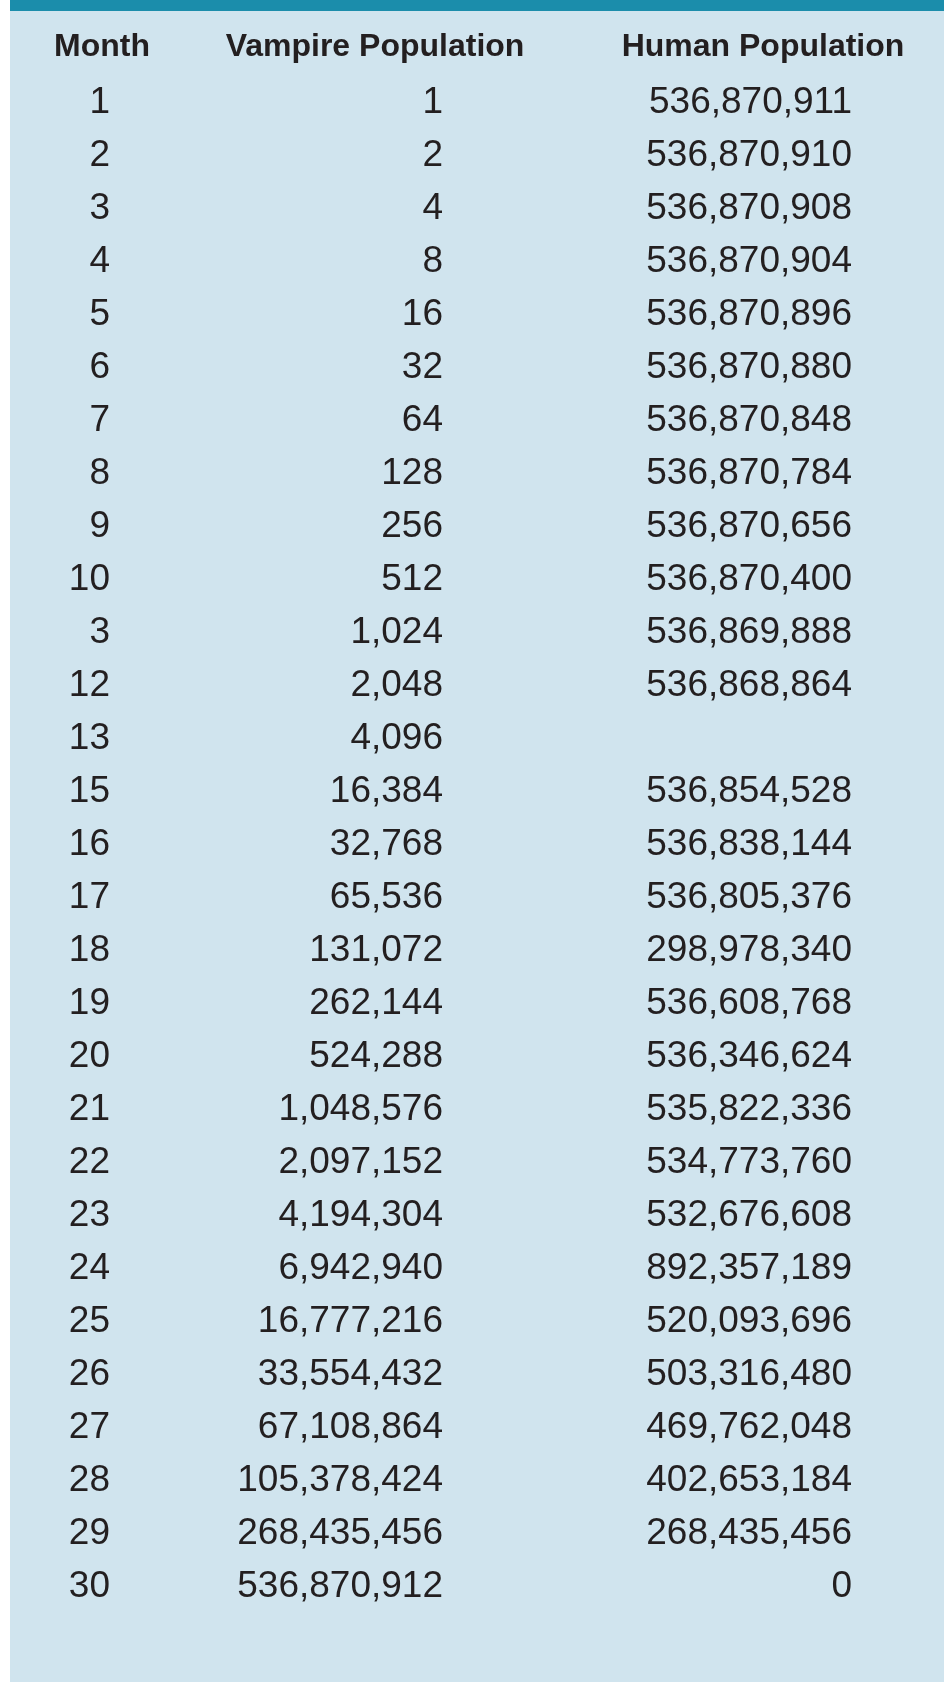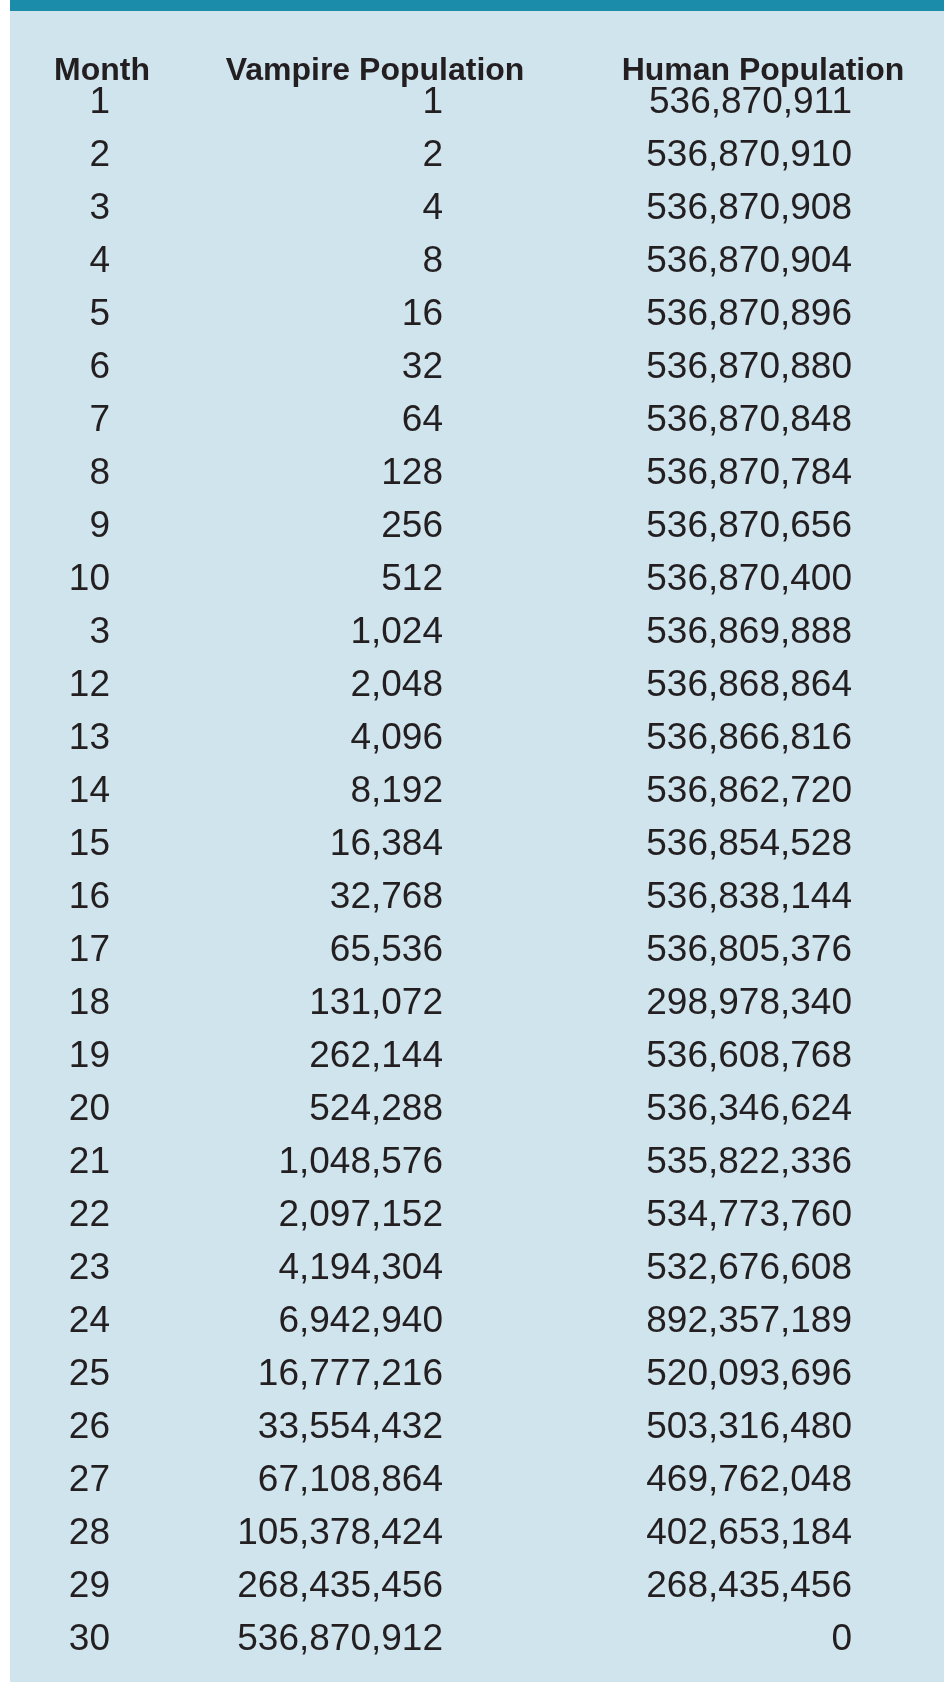--- a/index.html
+++ b/index.html
@@ -47,7 +47,6 @@
     line-height: 40px;
     color: #231f20;
     white-space: nowrap;
-    margin-top: 24px;
   }
   .h-month  { left: 92px; }
   .h-vamp   { left: 365px; }

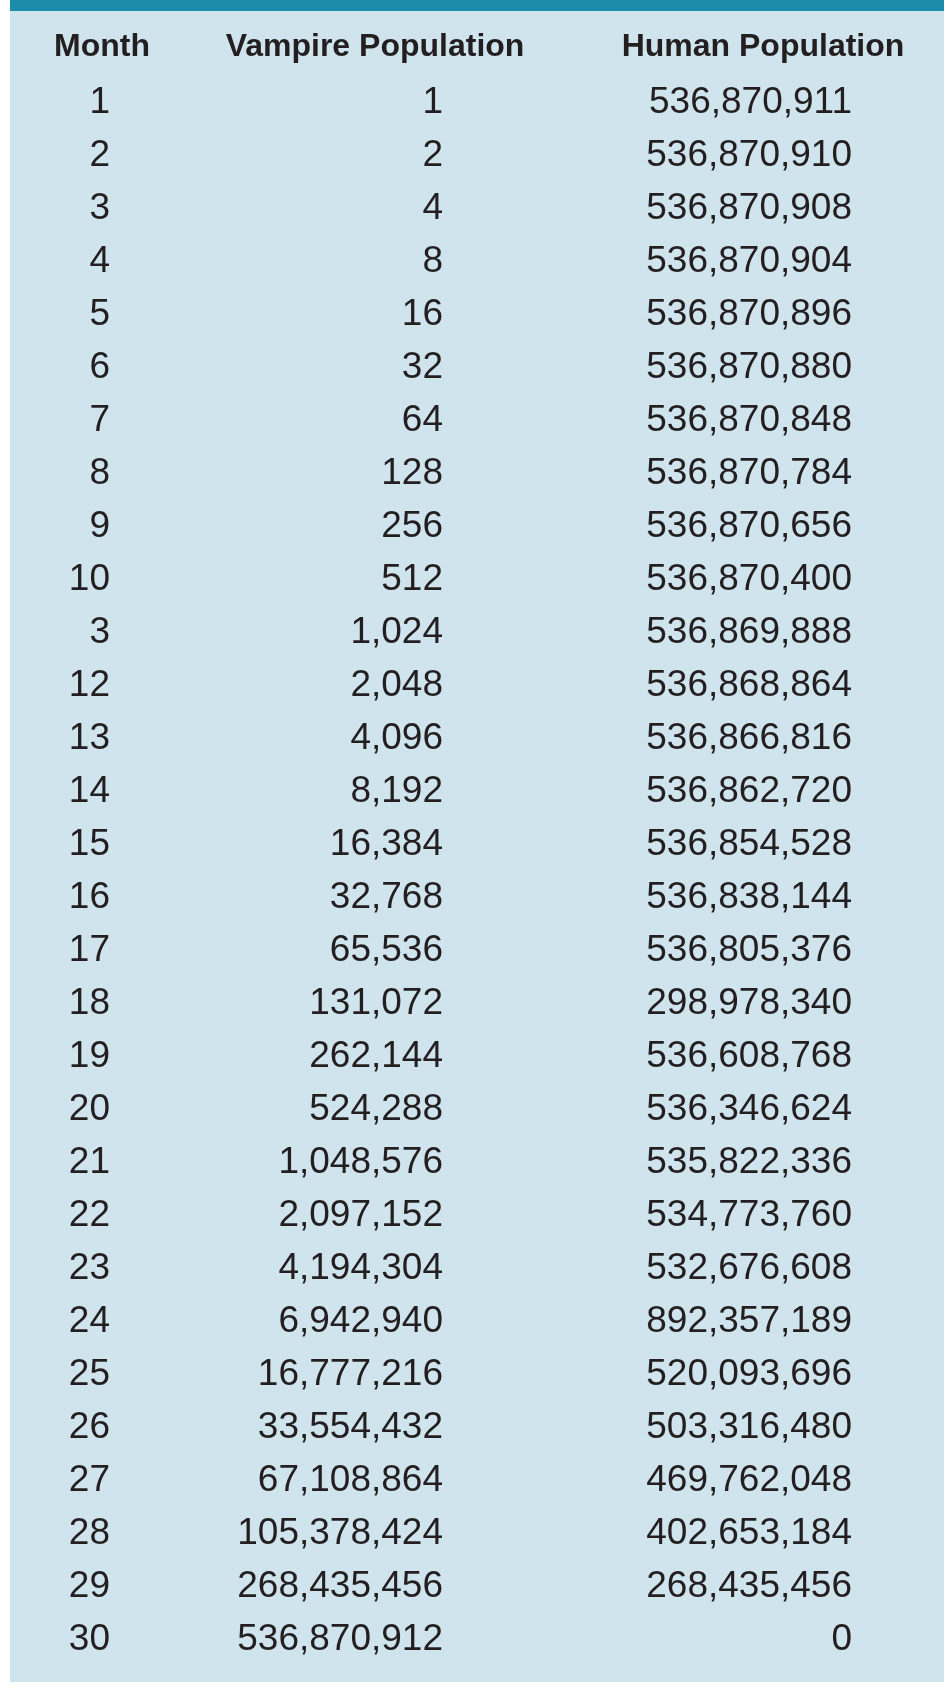--- a/index.html
+++ b/index.html
@@ -145,7 +145,6 @@
         <div class="row">
           <div class="cell">13</div>
           <div class="cell">4,096</div>
-          <div class="cell">536,866,816</div>
         </div>
         <div class="row">
           <div class="cell">14</div>

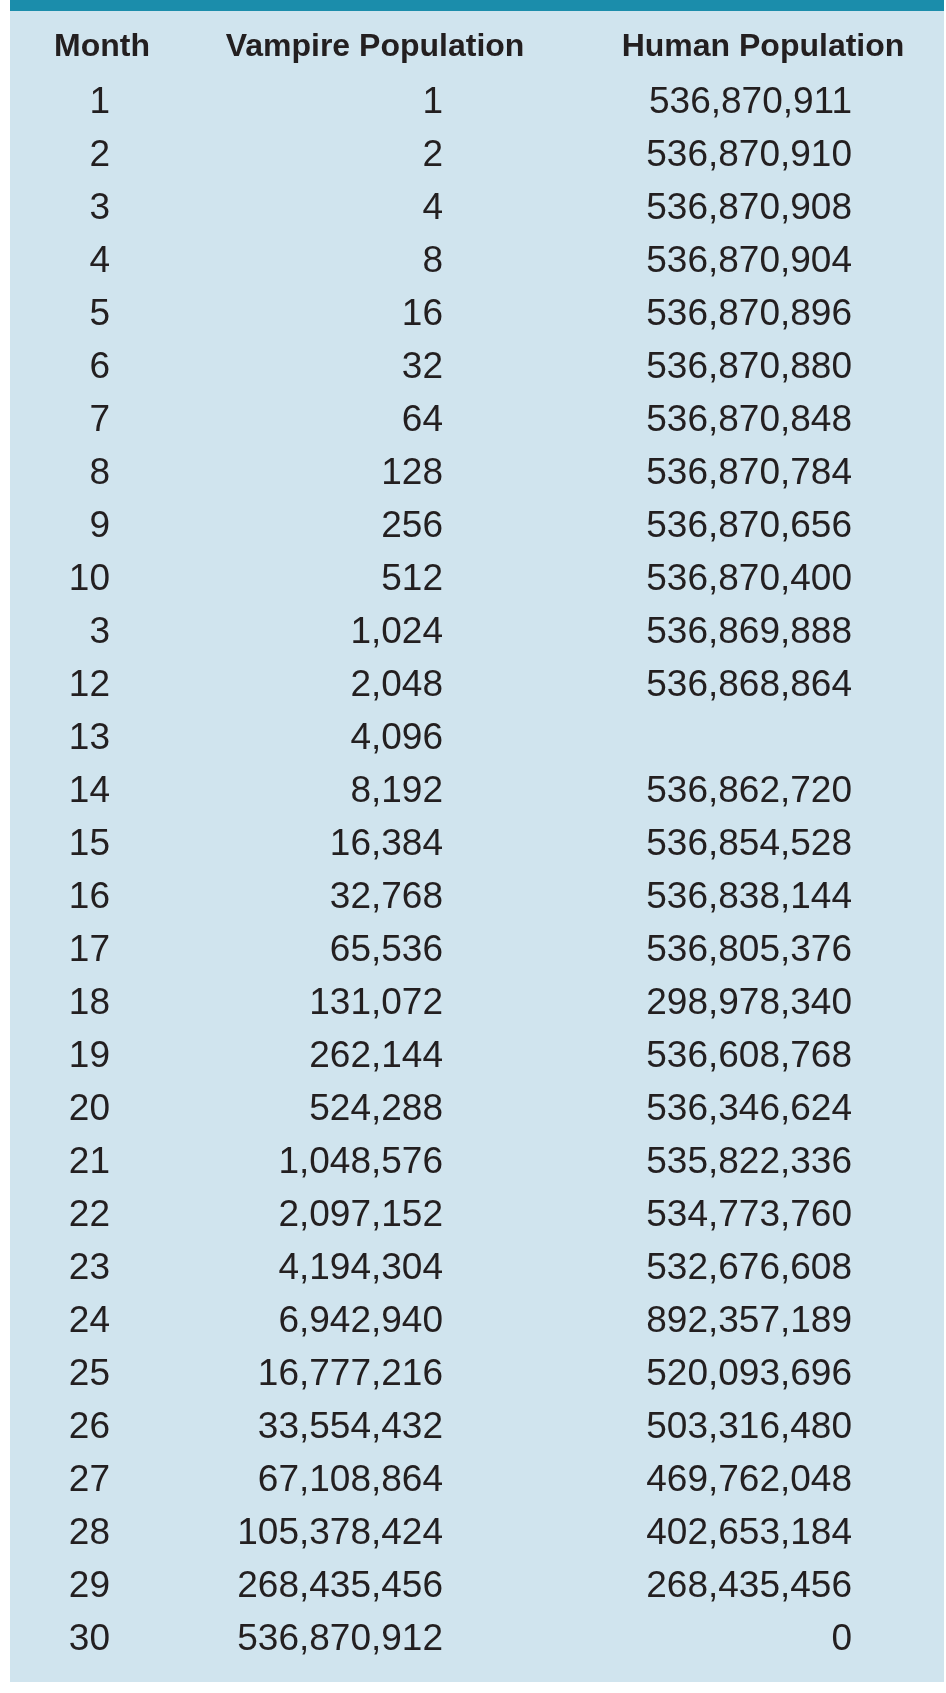--- a/index.html
+++ b/index.html
@@ -147,11 +147,6 @@
           <div class="cell">4,096</div>
         </div>
         <div class="row">
-          <div class="cell">14</div>
-          <div class="cell">8,192</div>
-          <div class="cell">536,862,720</div>
-        </div>
-        <div class="row">
           <div class="cell">15</div>
           <div class="cell">16,384</div>
           <div class="cell">536,854,528</div>

